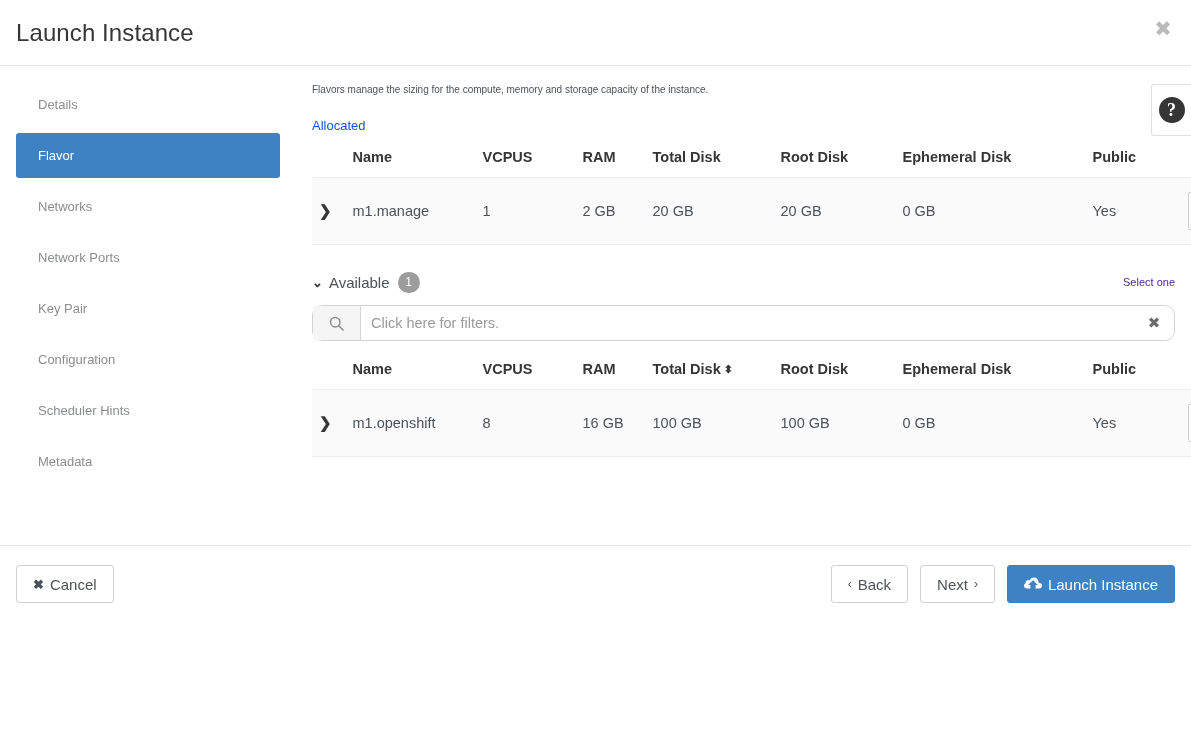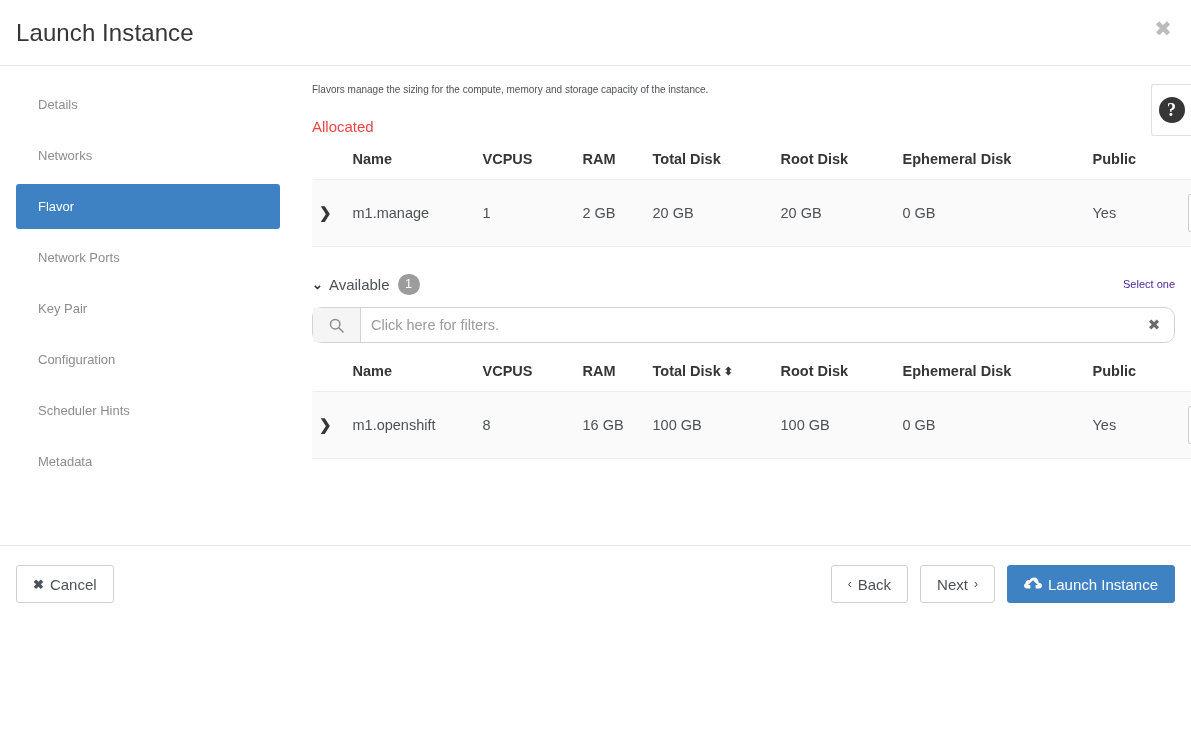--- a/index.html
+++ b/index.html
@@ -101,8 +101,8 @@
     line-height: 1.2;
   }
   .section-label {
-    font-size: 15px;
-    color: #ef4444;
+    font-size: 13px;
+    color: #1d4ed8;
     margin: 0 0 14px 0;
   }
 

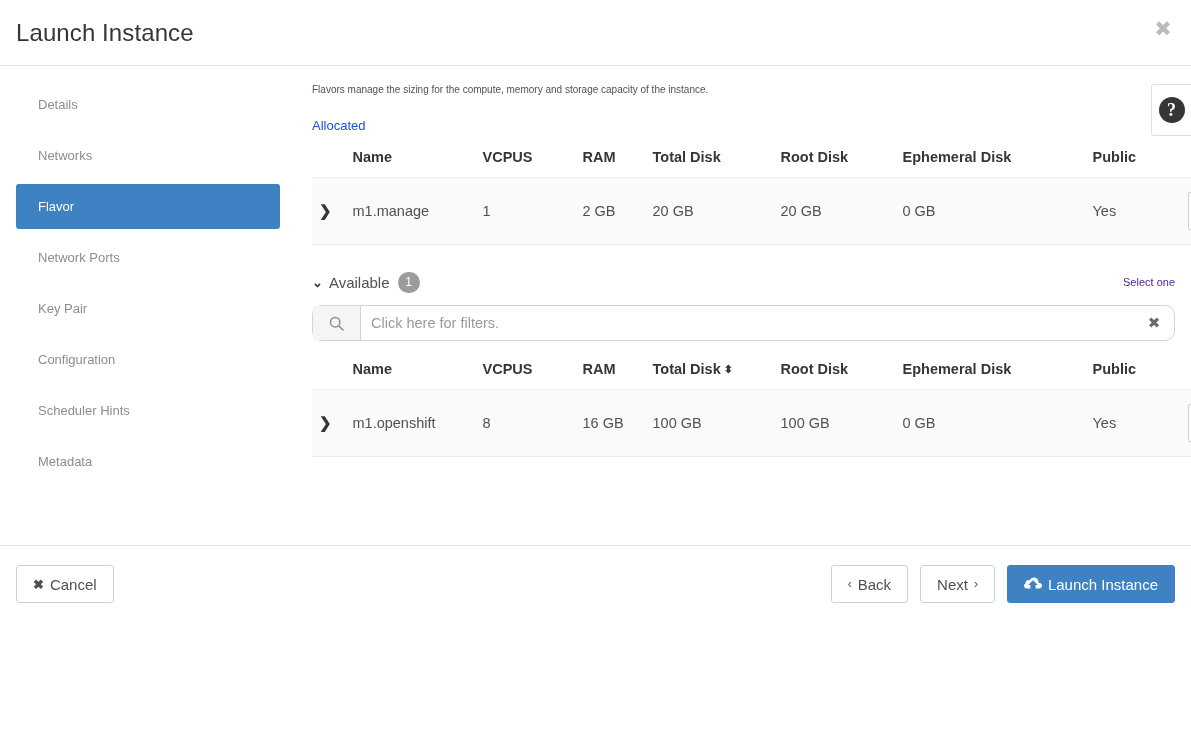--- a/index.html
+++ b/index.html
@@ -346,8 +346,8 @@
 
     <div class="wizard-nav">
       <div class="nav-item">Details</div>
+      <div class="nav-item active">Flavor</div>
       <div class="nav-item">Networks</div>
-      <div class="nav-item active">Flavor</div>
       <div class="nav-item">Network Ports</div>
       <div class="nav-item">Key Pair</div>
       <div class="nav-item">Configuration</div>

